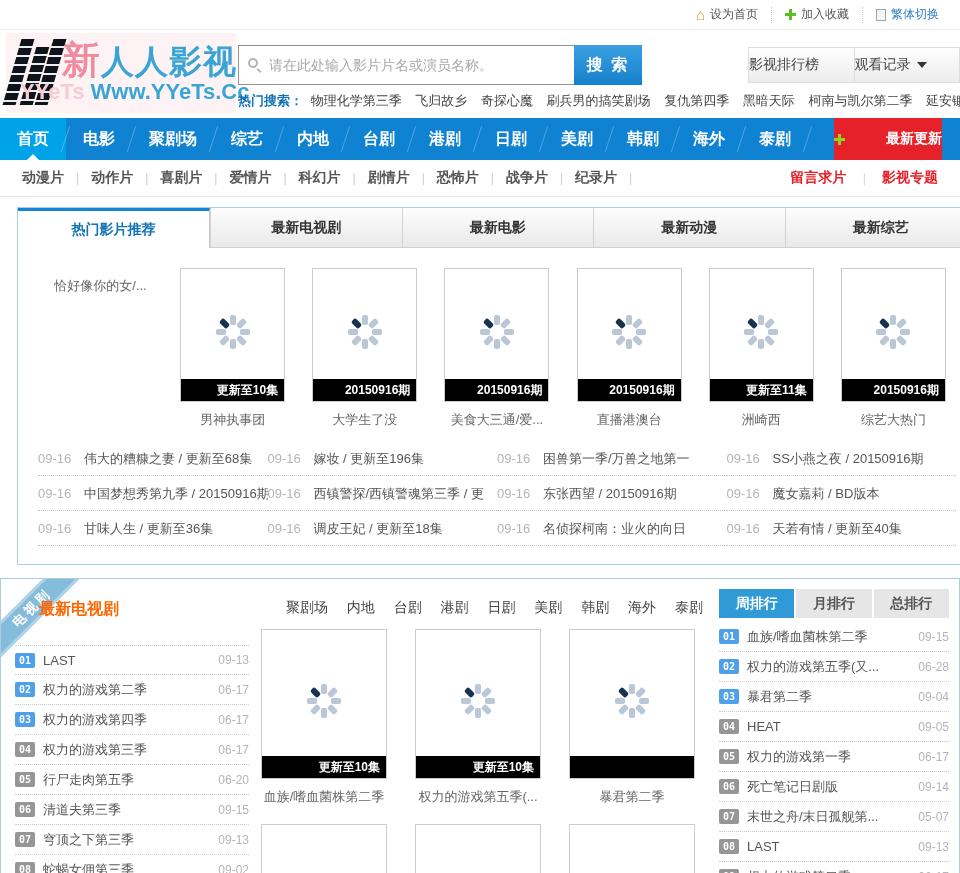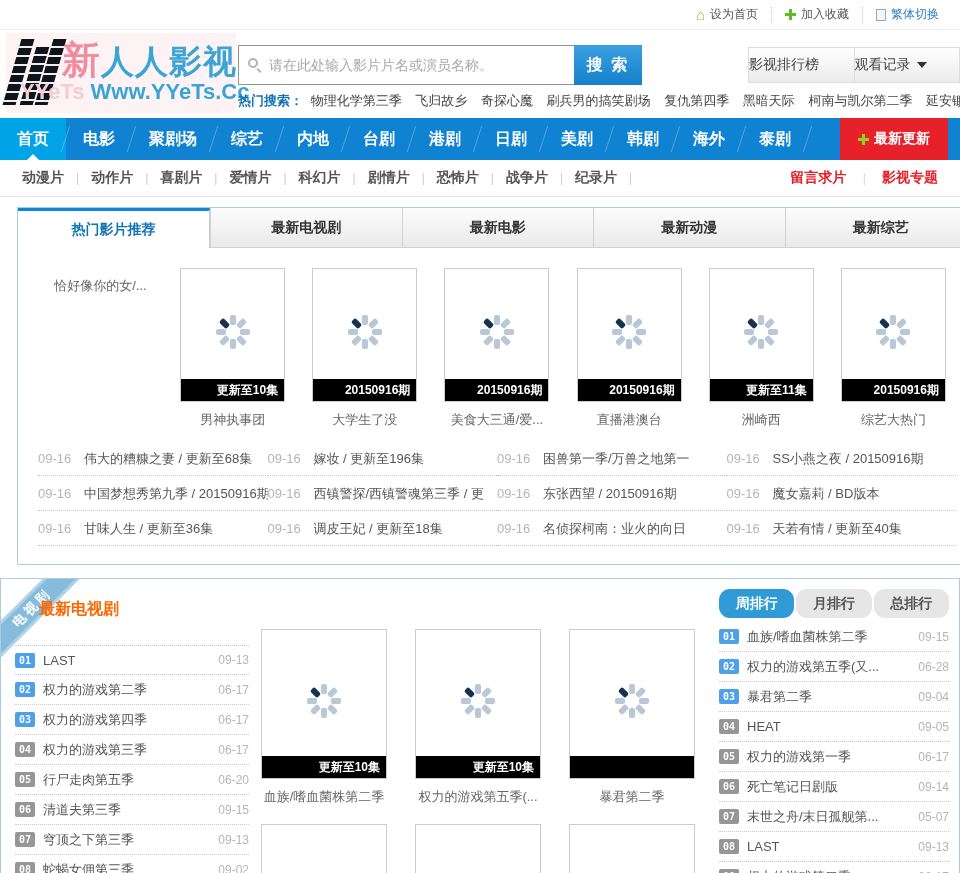--- a/index.html
+++ b/index.html
@@ -73,8 +73,8 @@
   .nav li.active::before { content:""; position:absolute; bottom:0; left:50%; margin-left:-6px;
     width:0; height:0; border-left:6px solid transparent; border-right:6px solid transparent;
     border-bottom:6px solid #fff; }
-  .nav-update { position:absolute; right:12px; top:0; width:108px; height:42px; background:#e62129;
-    display:flex; align-items:center; justify-content:center; gap:5px; color:#fff;
+  .nav-update { position:absolute; right:18px; top:0; width:108px; height:42px; background:#e62129;
+    display:flex; align-items:center; justify-content:space-between; gap:5px; color:#fff;
     font-size:14px; font-weight:bold; cursor:pointer; }
   .ic-plus.lime::before, .ic-plus.lime::after { background:#8ed421; }
 

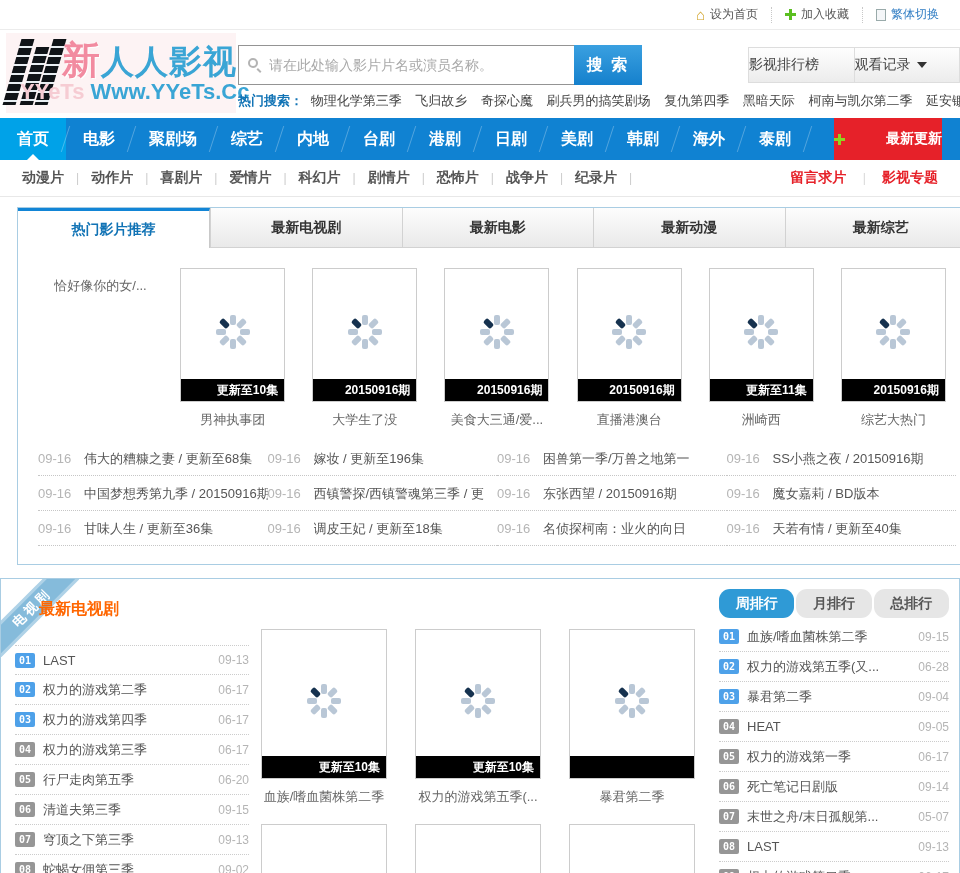--- a/index.html
+++ b/index.html
@@ -425,6 +425,17 @@
     <div class="ribbon">电视剧</div>
   </div>
   <div class="tv-title">最新电视剧</div>
+  <div class="cat-links">
+    <a>聚剧场</a>
+    <a>内地</a>
+    <a>台剧</a>
+    <a>港剧</a>
+    <a>日剧</a>
+    <a>美剧</a>
+    <a>韩剧</a>
+    <a>海外</a>
+    <a>泰剧</a>
+  </div>
 
   <div class="tv-left">
     <div class="tv-item">

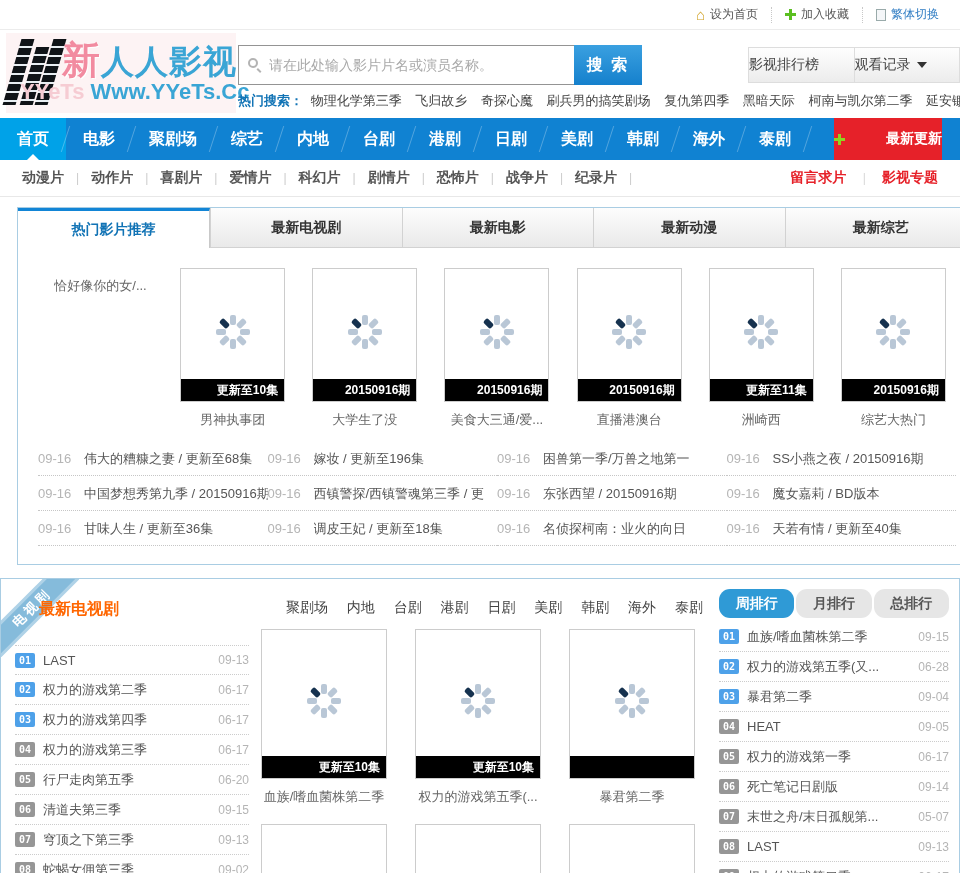--- a/index.html
+++ b/index.html
@@ -147,7 +147,7 @@
   .rank-panel { position:absolute; left:718px; top:10px; width:230px; }
   .rank-tabs { display:flex; gap:2px; margin-bottom:4px; }
   .rtab { flex:1; height:29px; line-height:29px; text-align:center; font-size:14px; font-weight:bold;
-    background:#e6e6e6; color:#555; cursor:pointer;border-radius:11px; }
+    background:#e6e6e6; color:#555; cursor:pointer; }
   .rtab.active { background:#2f9ad6; color:#fff; }
 </style>
 </head>

